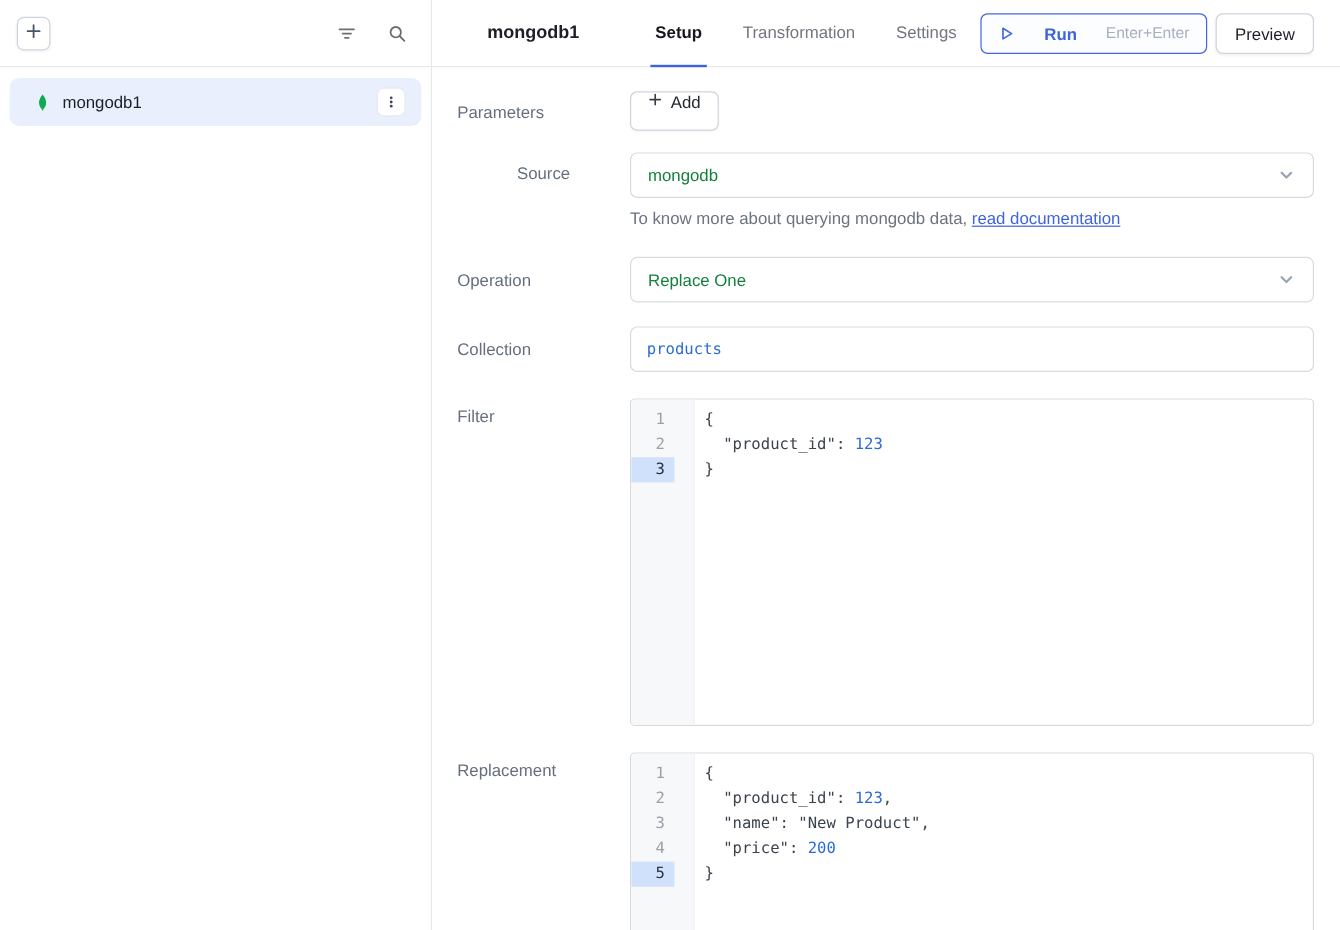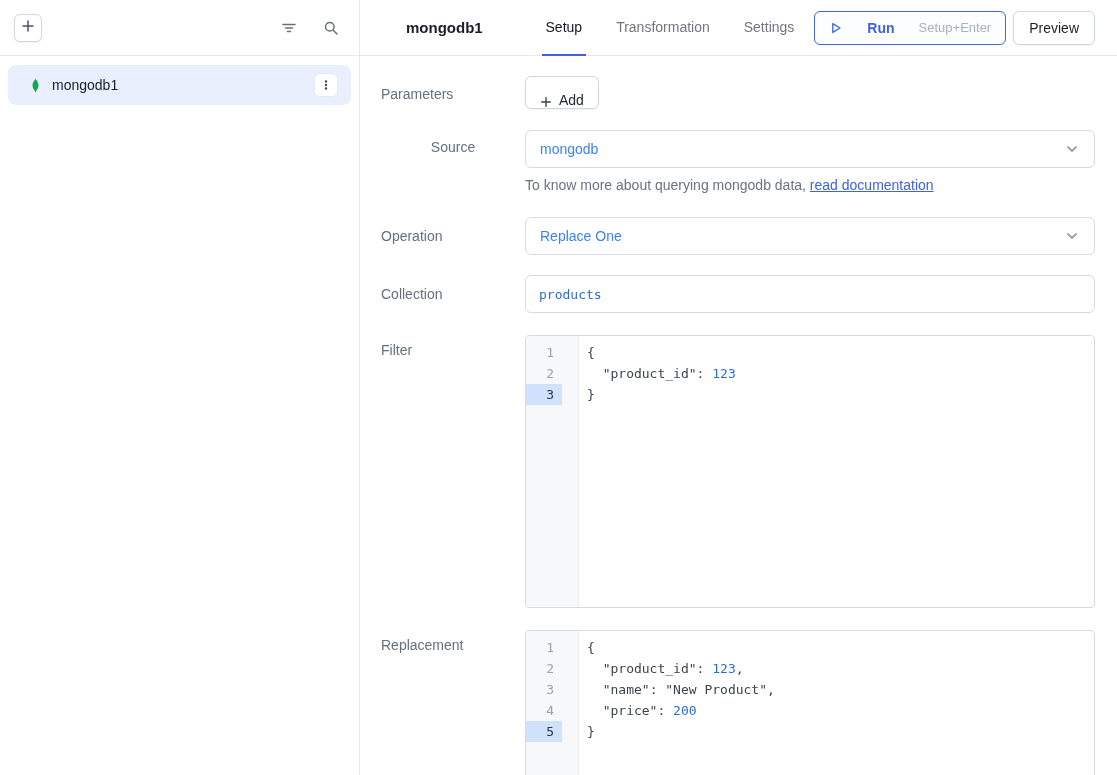--- a/index.html
+++ b/index.html
@@ -28,7 +28,7 @@
 
   .tabs { margin-left:auto; display:flex; gap:26px; height:56px; margin-right:16px; }
   .tab { display:flex; align-items:center; font-size:14px; color:#71767d; padding:0 4px; border-bottom:2px solid transparent; cursor:pointer; }
-  .tab.active { color:#16181d; font-weight:400; border-bottom-color:#3e63dd; }
+  .tab.active { color:#16181d; font-weight:700; border-bottom-color:#3e63dd; }
 
   .btn-run { height:34px; border:1px solid #4366e0; background:#fcfdff; border-radius:6px; display:flex; align-items:center; gap:24px; padding:0 14px; margin-right:7px; cursor:pointer; }
   .run-label { font-size:14px; font-weight:600; color:#3e63dd; }

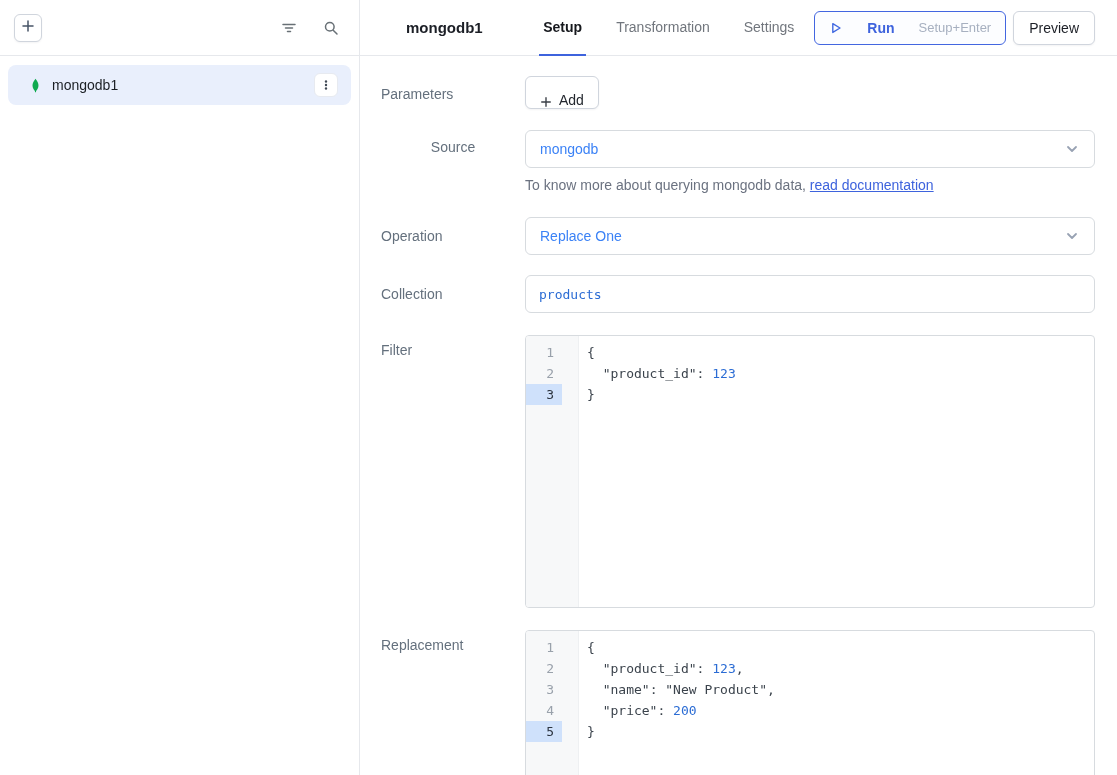--- a/index.html
+++ b/index.html
@@ -140,7 +140,7 @@
             </svg>
         </span>
         <span class="run-label">Run</span>
-        <span class="run-shortcut">Setup+Enter</span>
+        <span class="run-shortcut">Enter+Enter</span>
       </button>
       <button class="btn-preview">Preview</button>
     </header>

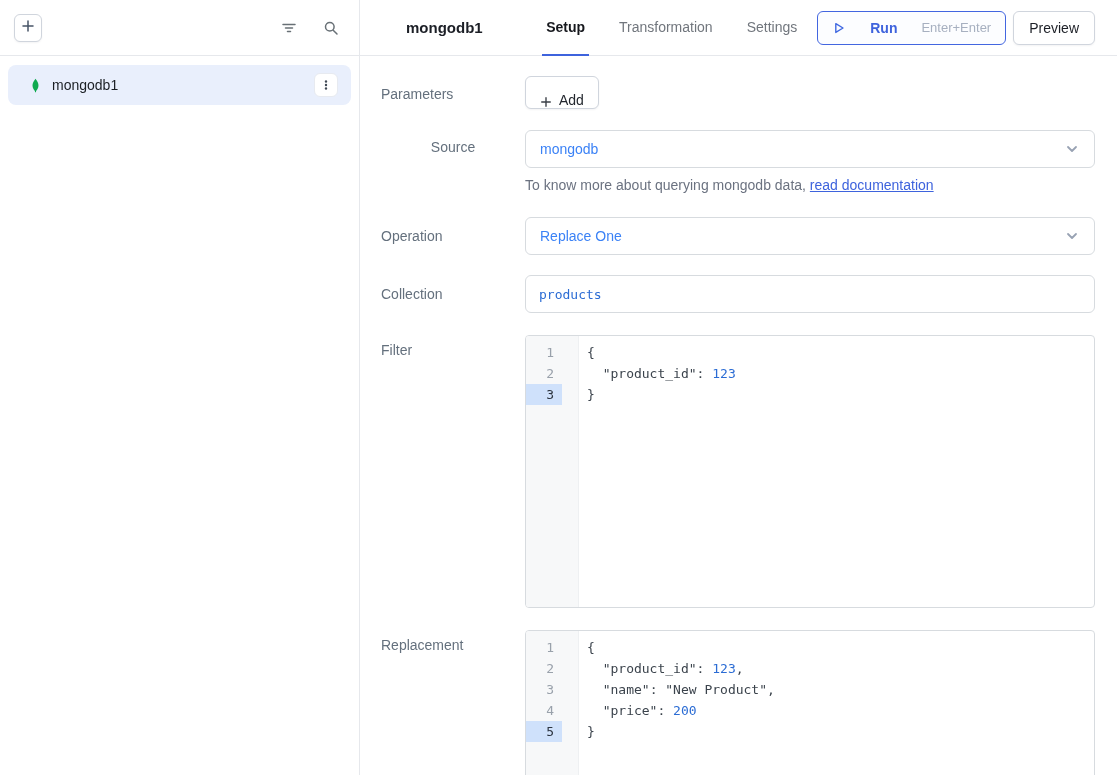--- a/index.html
+++ b/index.html
@@ -49,7 +49,7 @@
   .r-collection { margin-bottom:22px; }
   .r-filter { margin-bottom:22px; }
 
-  .btn-add { height:33px; width:fit-content; border:1px solid #d0d5dd; border-radius:6px; background:#fff; display:inline-flex; align-items:flex-end; gap:7px; padding:0 14px; font-size:14px; color:#23272e; box-shadow:0 1px 2px rgba(16,24,40,.05); cursor:pointer; font-family:inherit; }
+  .btn-add { height:33px; width:fit-content; border:1px solid #d0d5dd; border-radius:6px; background:#fff; display:inline-flex; align-items:flex-start; gap:7px; padding:0 14px; font-size:14px; color:#23272e; box-shadow:0 1px 2px rgba(16,24,40,.05); cursor:pointer; font-family:inherit; }
 
   .select { height:38px; border:1px solid #d7dbdf; border-radius:6px; background:#fff; display:flex; align-items:center; justify-content:space-between; padding:0 14px; font-size:14px; color:#3b82f6; cursor:pointer; }
 

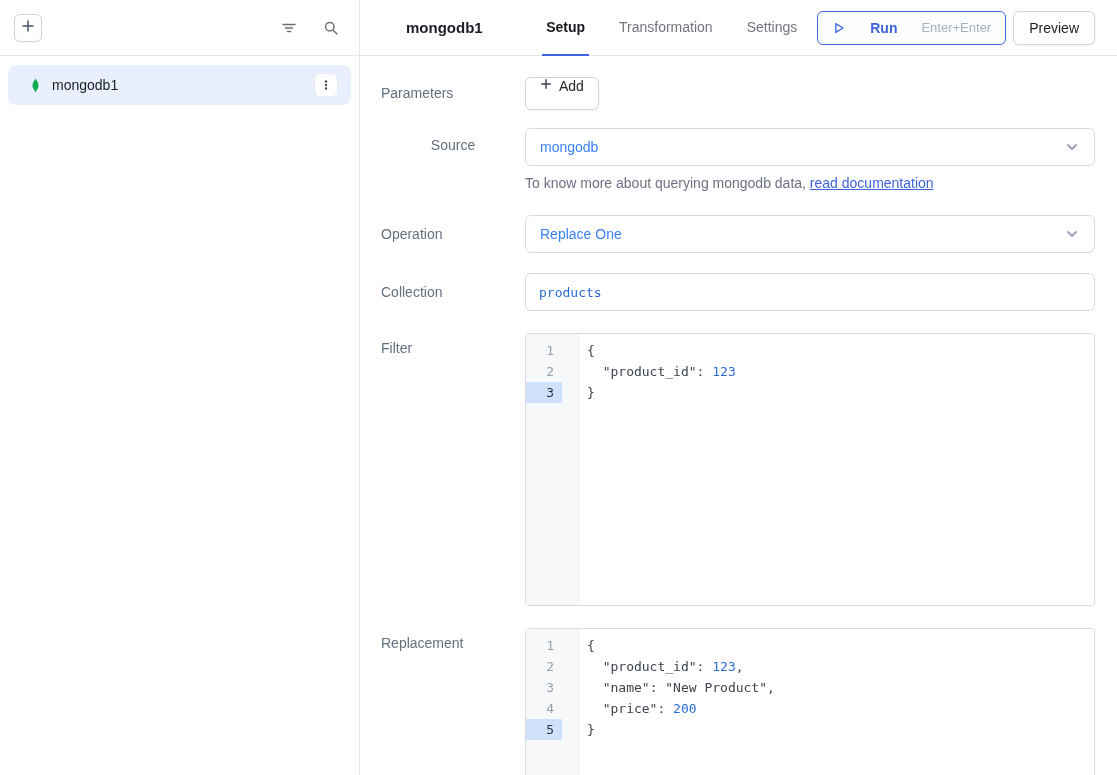--- a/index.html
+++ b/index.html
@@ -51,7 +51,7 @@
 
   .btn-add { height:33px; width:fit-content; border:1px solid #d0d5dd; border-radius:6px; background:#fff; display:inline-flex; align-items:flex-start; gap:7px; padding:0 14px; font-size:14px; color:#23272e; box-shadow:0 1px 2px rgba(16,24,40,.05); cursor:pointer; font-family:inherit; }
 
-  .select { height:38px; border:1px solid #d7dbdf; border-radius:6px; background:#fff; display:flex; align-items:center; justify-content:space-between; padding:0 14px; font-size:14px; color:#3b82f6; cursor:pointer; }
+  .select { height:38px; border:1px solid #d7dbdf; border-radius:6px; background:#fff; display:flex; align-items:center; justify-content:space-between; padding:0 14px; font-size:14px; color:#15803d; cursor:pointer; }
 
   .helper { margin-top:7px; font-size:14px; line-height:20px; color:#6b7280; }
   .helper a { color:#3e63dd; text-decoration:underline; cursor:pointer; }

